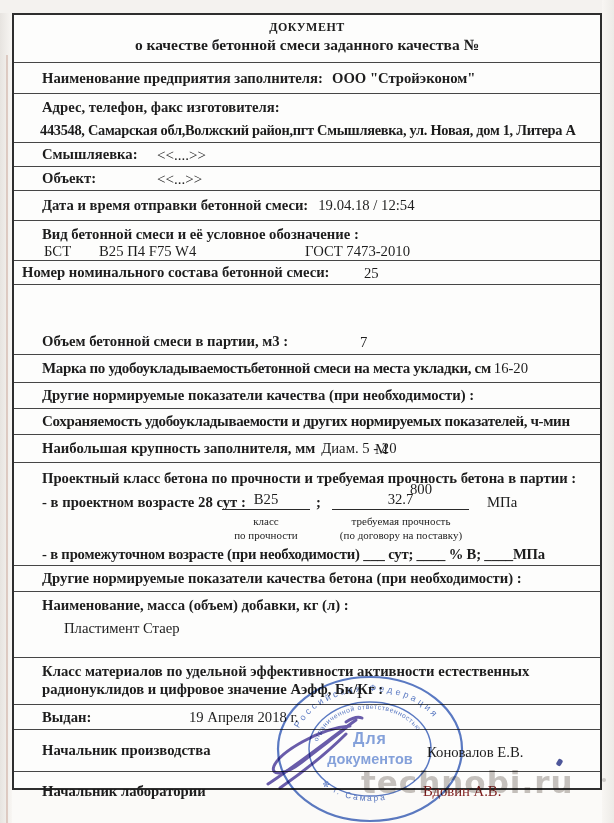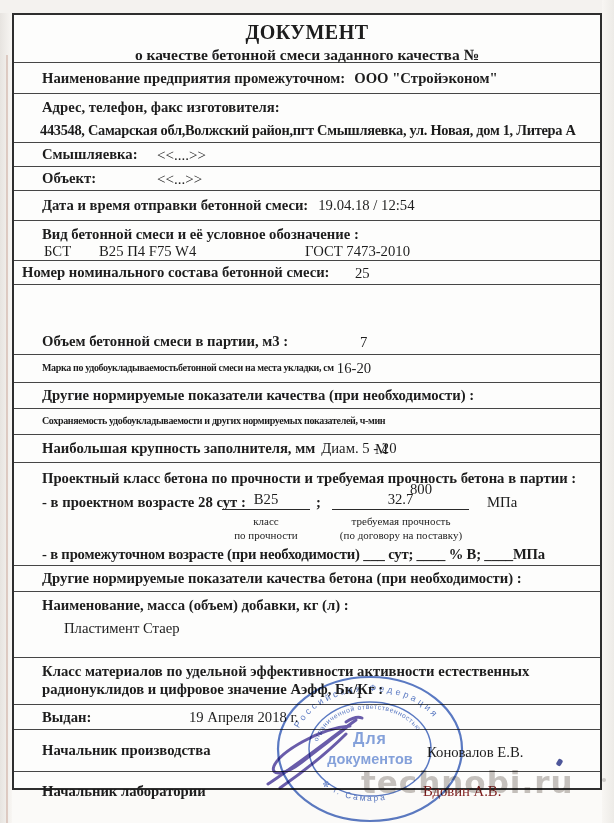--- a/index.html
+++ b/index.html
@@ -32,7 +32,7 @@
   .nw{white-space:nowrap;}
 
   .r1{height:48px;text-align:center;padding-left:0;}
-  .r1 .t1{font-size:20px;letter-spacing:0.5px;padding-top:5px;}
+  .r1 .t1{font-size:12px;letter-spacing:0.5px;padding-top:5px;}
   .r1 .t2{font-size:15.5px;}
   .r2{height:31px;}
   .r2 .val{font-weight:bold;margin-left:9px;}

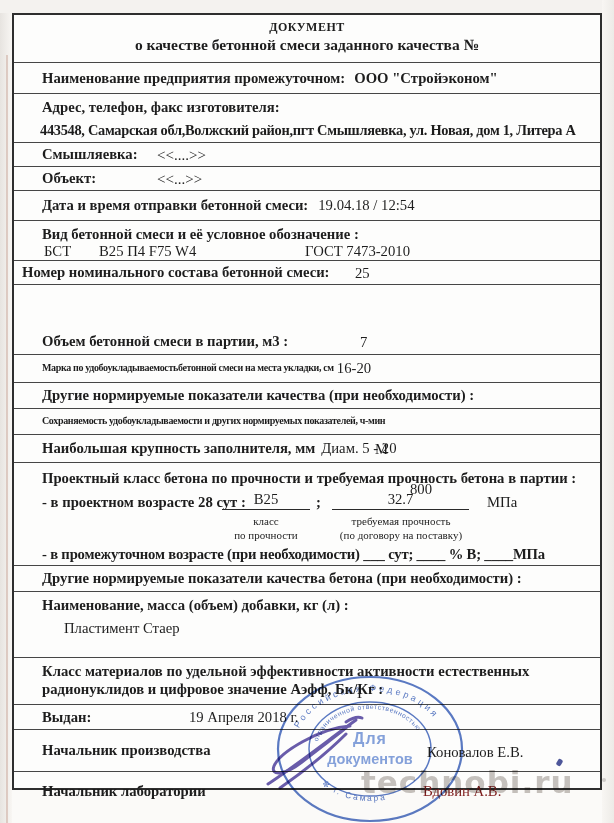--- a/index.html
+++ b/index.html
@@ -100,7 +100,7 @@
     </div>
 
     <div class="row r2 flex">
-      <span class="lbl">Наименование предприятия промежуточном:</span>
+      <span class="lbl">Наименование предприятия заполнителя:</span>
       <span class="val">ООО "Стройэконом"</span>
     </div>
 

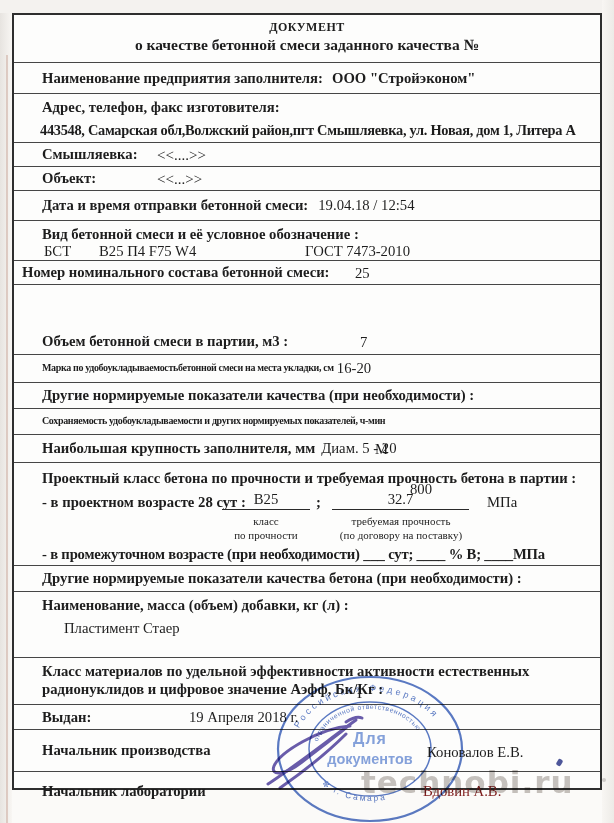--- a/index.html
+++ b/index.html
@@ -43,7 +43,7 @@
   .r6{height:30px;} .r6 .val{margin-left:10px;}
   .r7{height:40px;padding-top:4px;}
   .r7 .abs{top:21px;}
-  .r8{height:24px;padding-left:8px;} .r8 .abs{left:341px;top:3px;}
+  .r8{height:24px;padding-left:8px;} .r8 .abs{left:350px;top:3px;}
   .r9{height:26px;margin-top:44px;} .r9 .abs{left:346px;top:4px;}
   .r10{height:28px;} .r10 .val{margin-left:3px;}
   .r11{height:26px;} .r12{height:26px;} .r13{height:28px;}

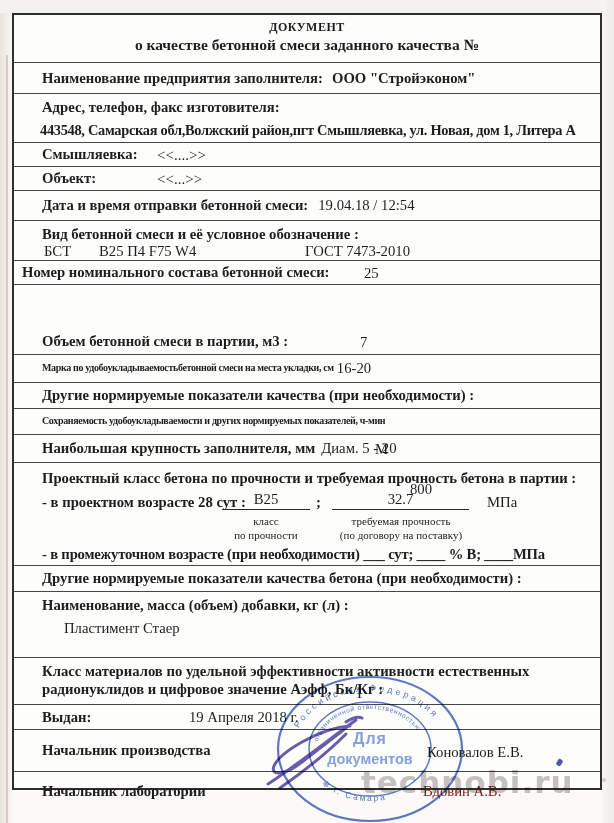--- a/index.html
+++ b/index.html
@@ -28,7 +28,7 @@
   .row:last-child{border-bottom:none;}
   .val{font-weight:normal;}
   .abs{position:absolute;font-weight:normal;}
-  .tight{font-size:10px;letter-spacing:-0.35px;}
+  .tight{font-size:15px;letter-spacing:-0.35px;}
   .nw{white-space:nowrap;}
 
   .r1{height:48px;text-align:center;padding-left:0;}

